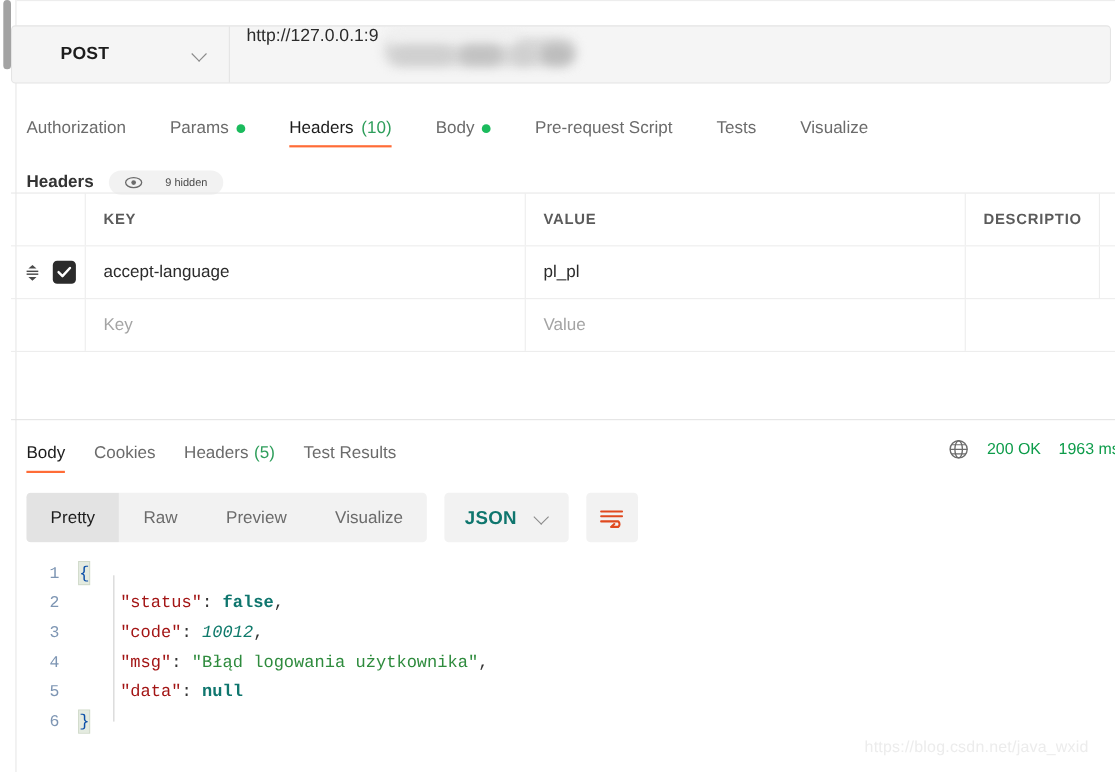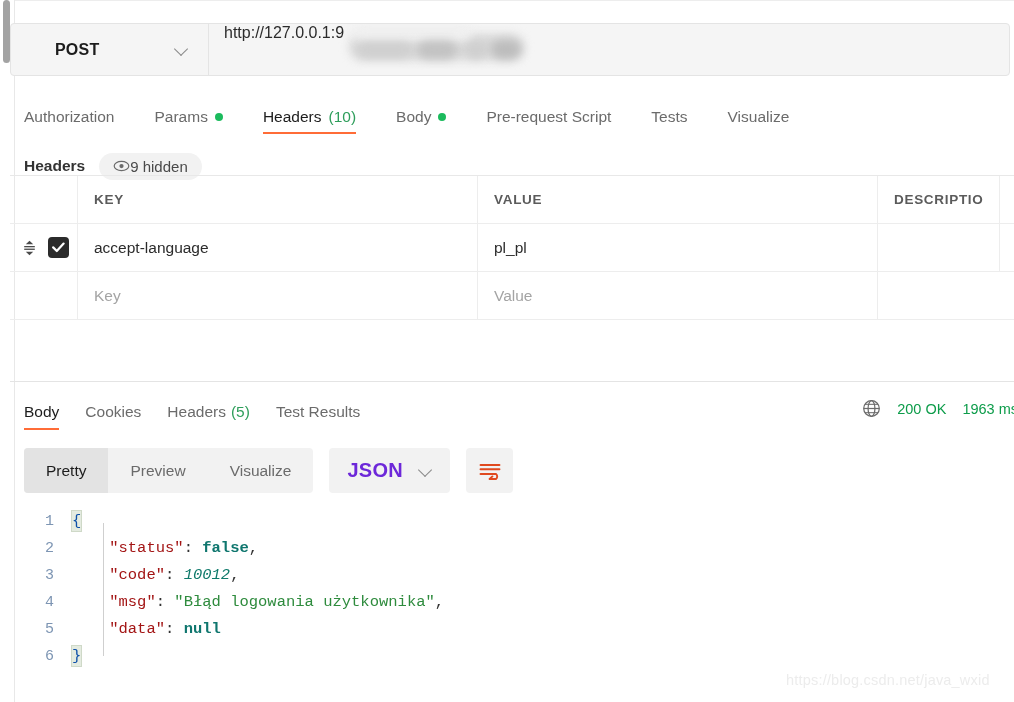--- a/index.html
+++ b/index.html
@@ -93,9 +93,9 @@
   }
   #headers-subbar-title { font-size: 15.5px; color: #333; font-weight: 700; }
   #hidden-pill {
-    display: flex; align-items: center; gap: 0;
+    display: flex; align-items: center; gap: 20px;
     background: #f2f2f2; border-radius: 16px; padding: 5px 14px;
-    font-size: 15px; color: #4a4a4a; cursor: pointer;
+    font-size: 10px; color: #4a4a4a; cursor: pointer;
   }
   .eye-icon { width: 17px; height: 12px; display:block; }
 

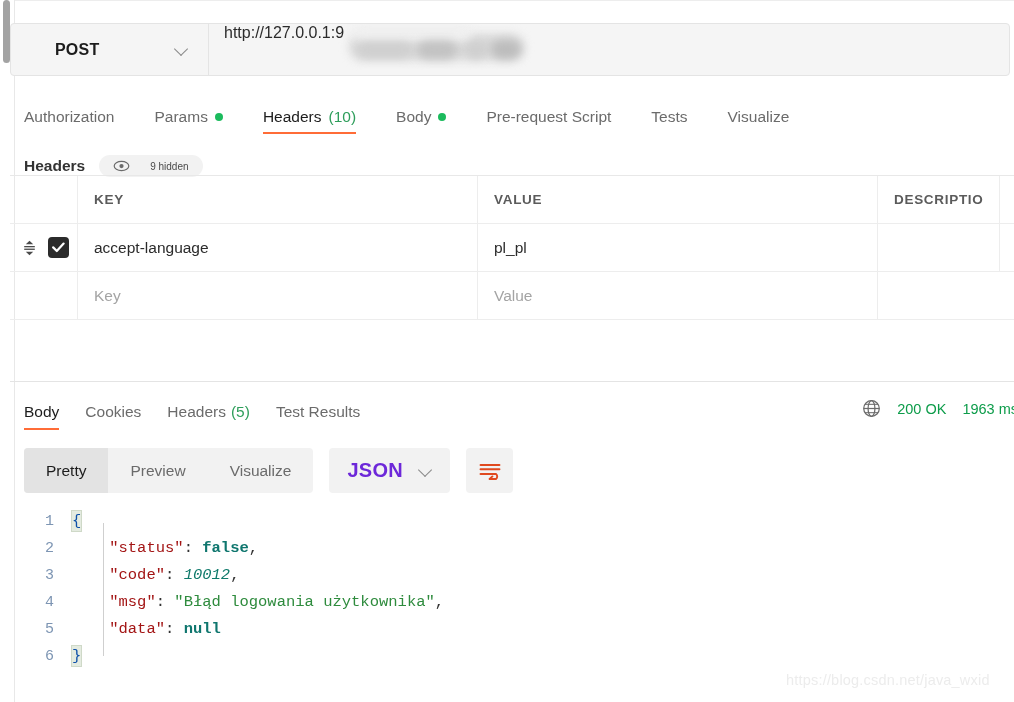--- a/index.html
+++ b/index.html
@@ -358,6 +358,9 @@
         <span>Pretty</span>
       </div>
       <div class="seg-btn">
+        <span>Raw</span>
+      </div>
+      <div class="seg-btn">
         <span>Preview</span>
       </div>
       <div class="seg-btn">

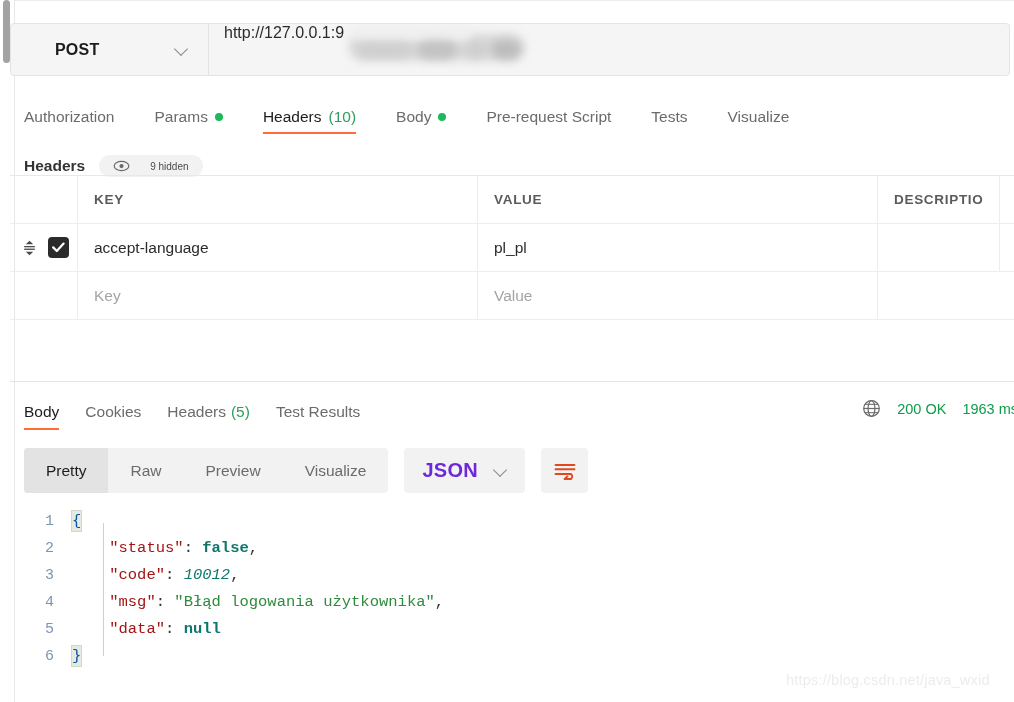--- a/index.html
+++ b/index.html
@@ -165,7 +165,7 @@
     display: flex; align-items: center; gap: 16px; height: 45px;
     background: #f2f2f2; border-radius: 4px; padding: 0 18px; cursor: pointer;
   }
-  #lang-label { font-size: 20px; color: #6d28d9; font-weight: 700; letter-spacing:.3px;}
+  #lang-label { font-size: 17px; color: #0f766e; font-weight: 700; letter-spacing:.3px;}
   #wrap-btn {
     width: 47px; height: 45px; background: #f2f2f2; border-radius: 4px;
     display: flex; align-items: center; justify-content: center; cursor: pointer;

